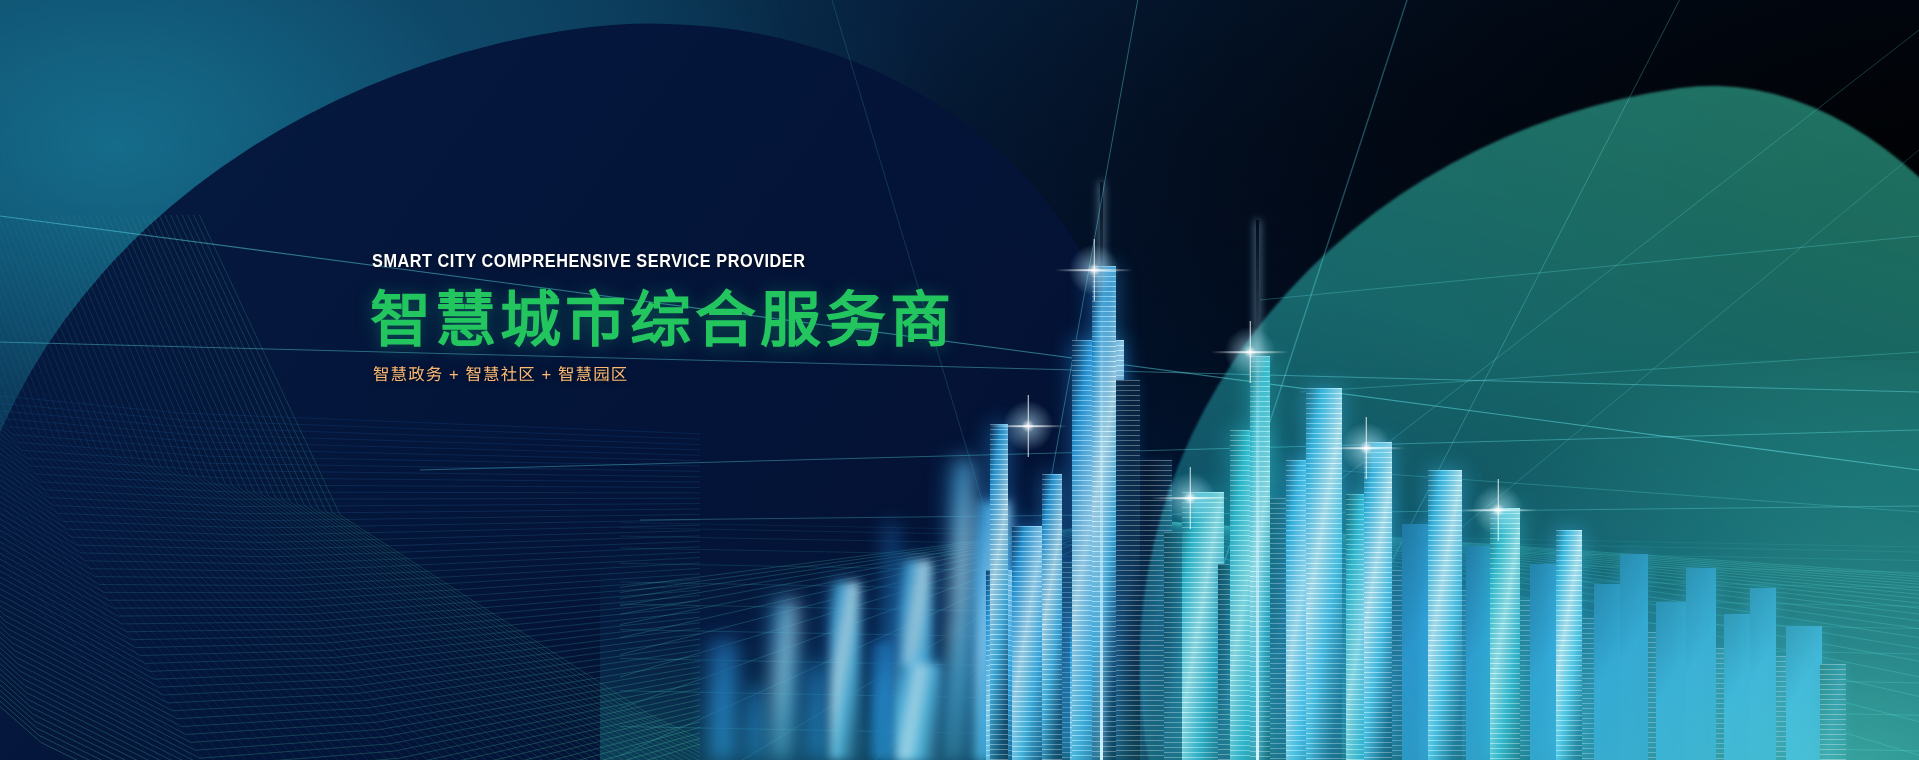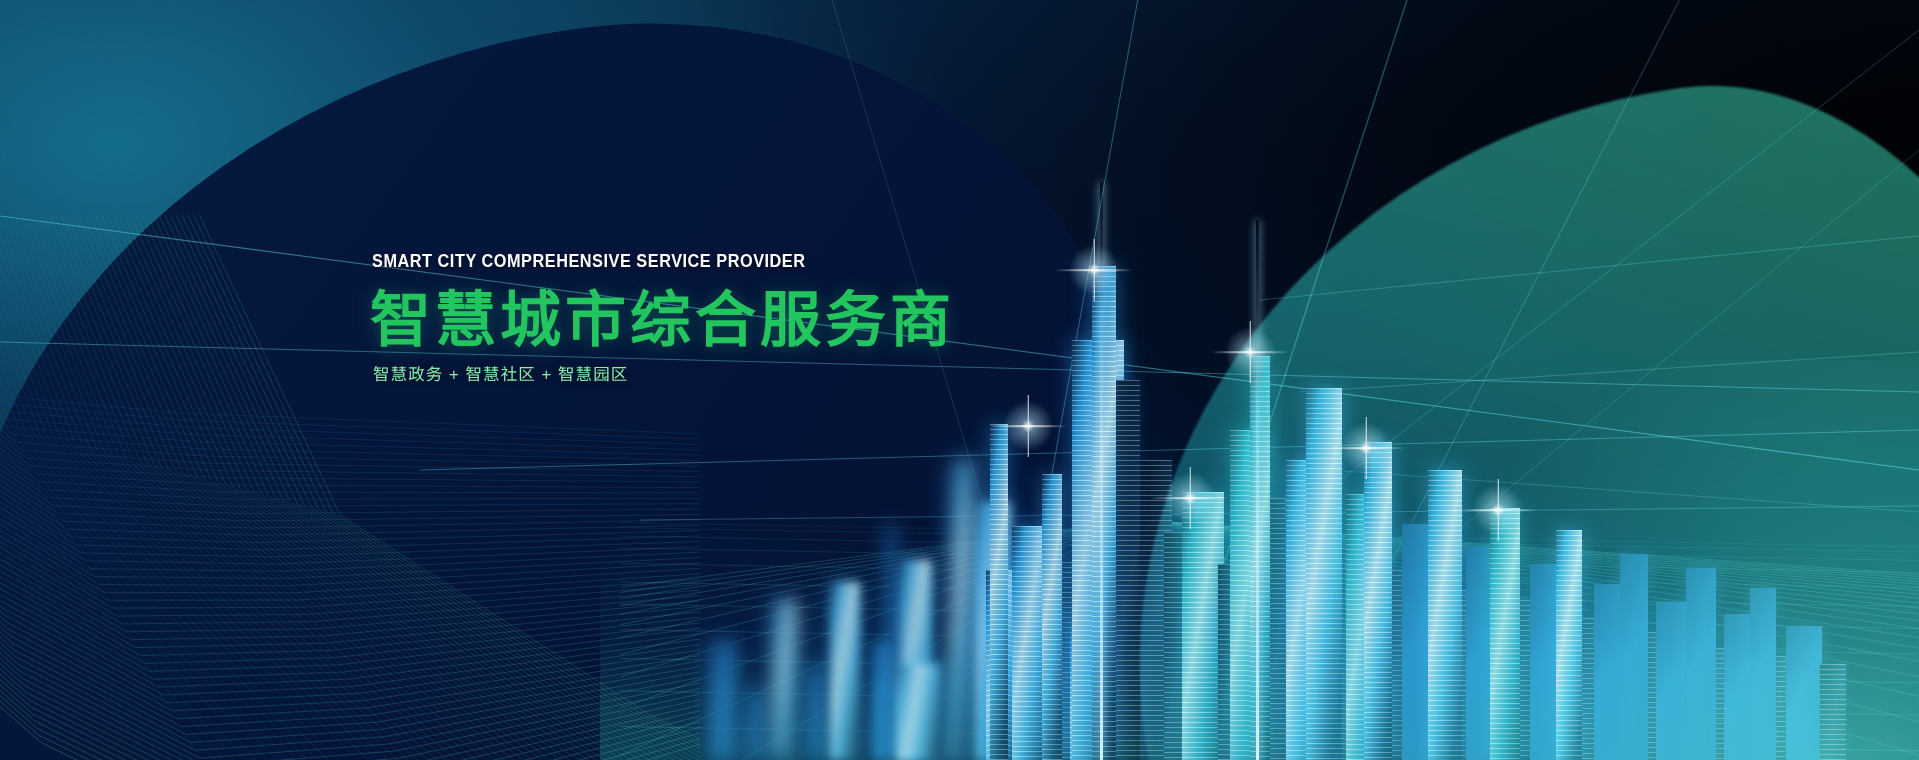--- a/index.html
+++ b/index.html
@@ -169,7 +169,7 @@
   }
   .subline{
     margin:14px 0 0 3px;
-    color:#86efac;
+    color:#fdba74;
     font-size:16.5px;
     font-weight:400;
     letter-spacing:1.1px;

